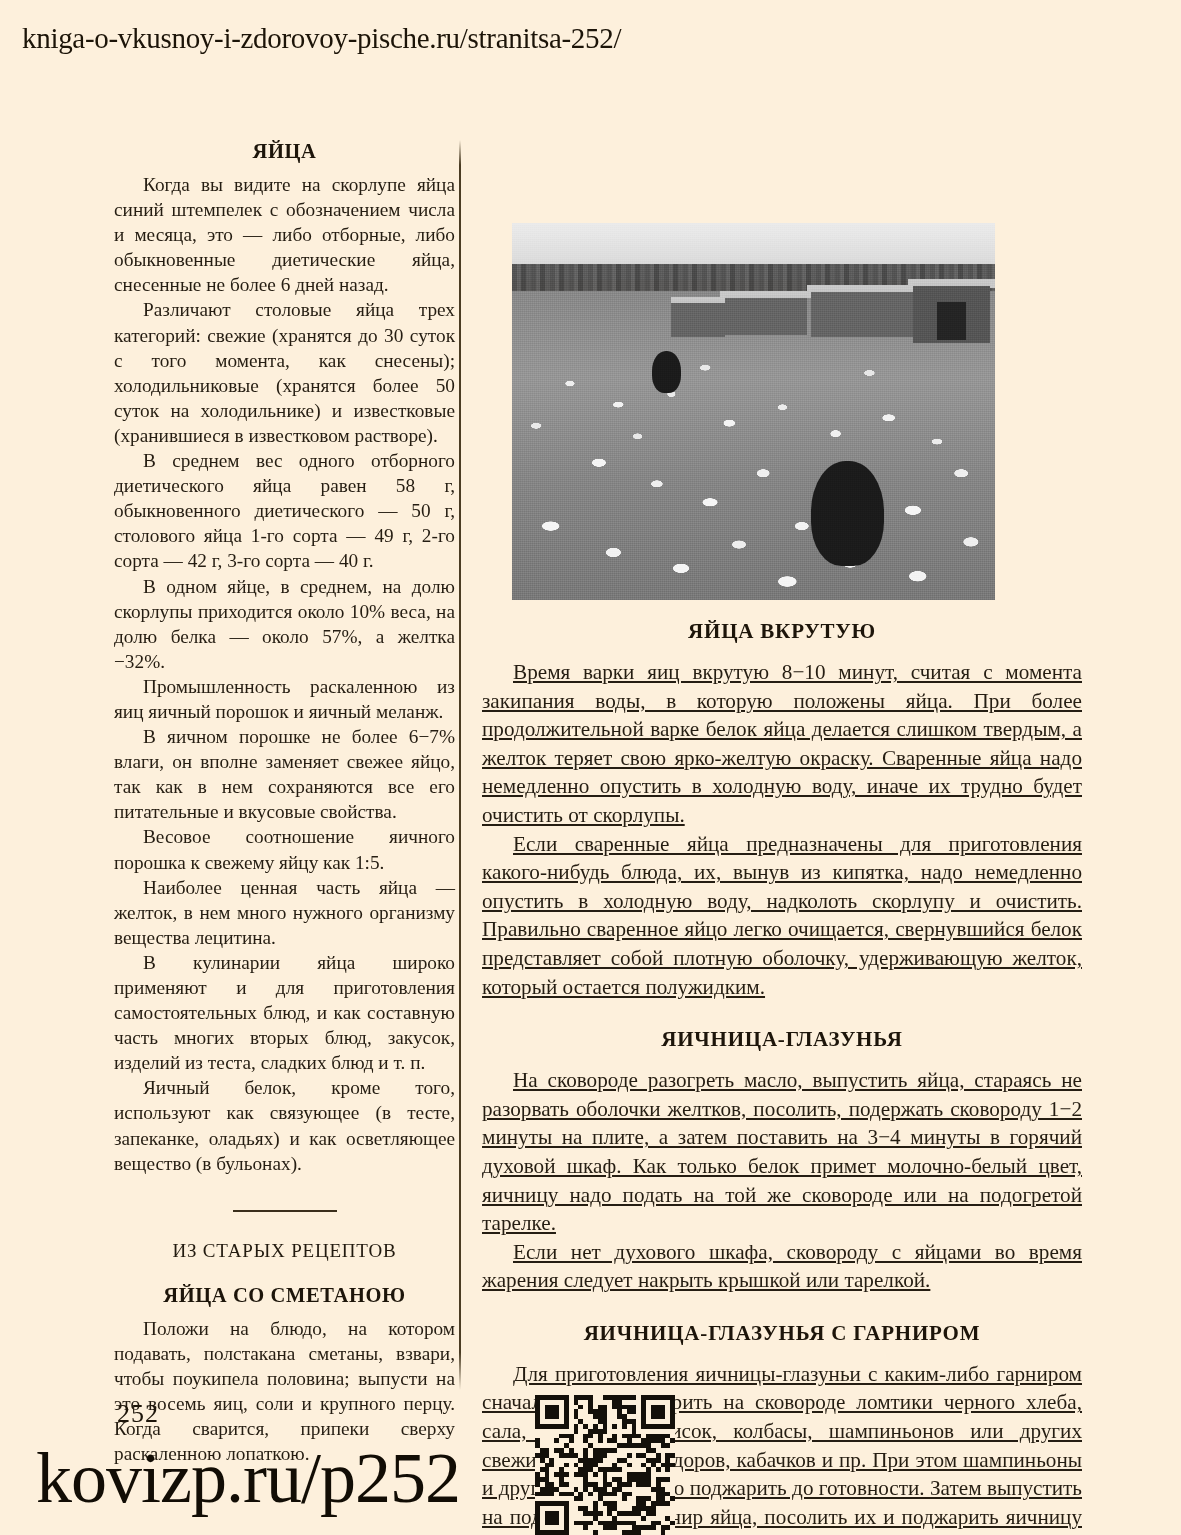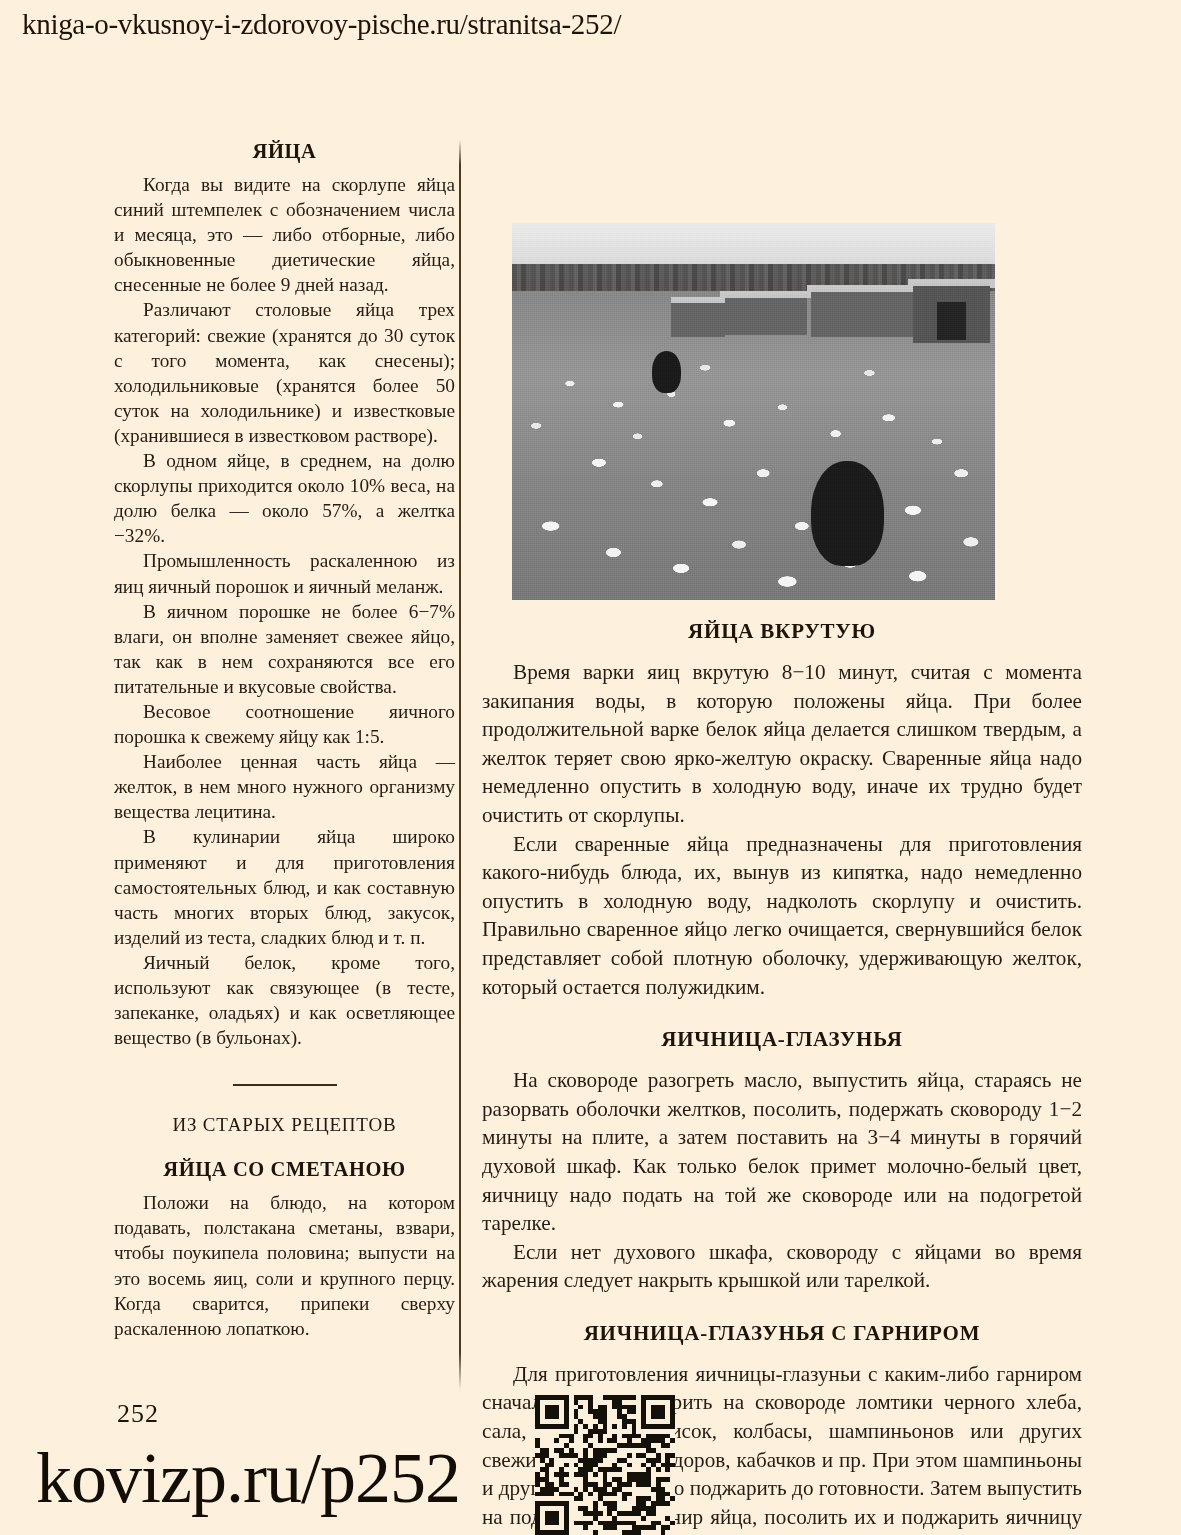--- a/index.html
+++ b/index.html
@@ -21,7 +21,7 @@
   .url-bar {
     position: absolute;
     left: 22px;
-    top: 8px;
+    top: 22px;
     font-family: "Liberation Serif", "DejaVu Serif", serif;
     font-size: 29px;
     letter-spacing: -0.3px;

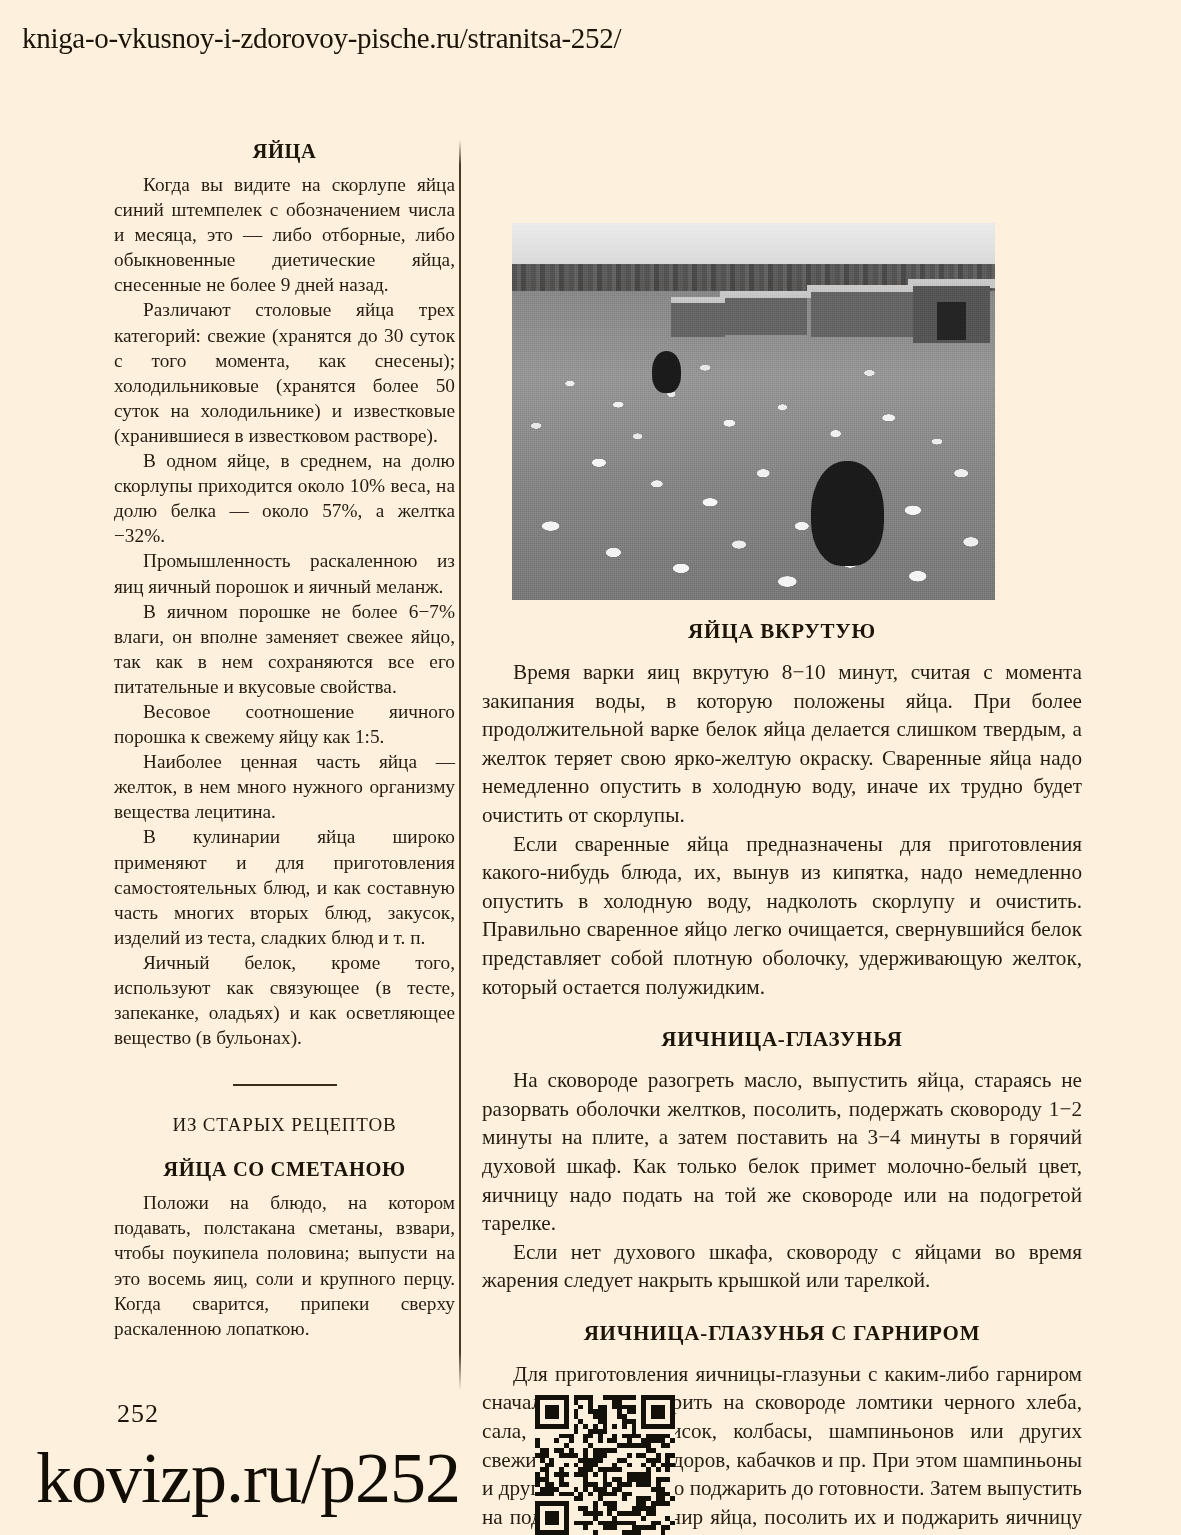--- a/index.html
+++ b/index.html
@@ -255,7 +255,7 @@
   <div class="col-left">
     <h2 class="sec-head">ЯЙЦА</h2>
 
-    <p class="body">Когда вы видите на скорлупе яйца синий штемпелек с обозначением числа и месяца, это — либо отборные, либо обыкновенные диетические яйца, снесенные не более 9 дней назад.</p>
+    <p class="body">Когда вы видите на скорлупе яйца синий штемпелек с обозначением числа и месяца, это — либо отборные, либо обыкновенные диетические яйца, снесенные не более 6 дней назад.</p>
     <p class="body">Различают столовые яйца трех категорий: свежие (хранятся до 30 суток с того момента, как снесены); холодильниковые (хранятся более 50 суток на холодильнике) и известковые (хранившиеся в известковом растворе).</p>
     <p class="body">В одном яйце, в среднем, на долю скорлупы приходится около 10% веса, на долю белка — около 57%, а желтка −32%.</p>
     <p class="body">Промышленность раскаленною из яиц яичный порошок и яичный меланж.</p>

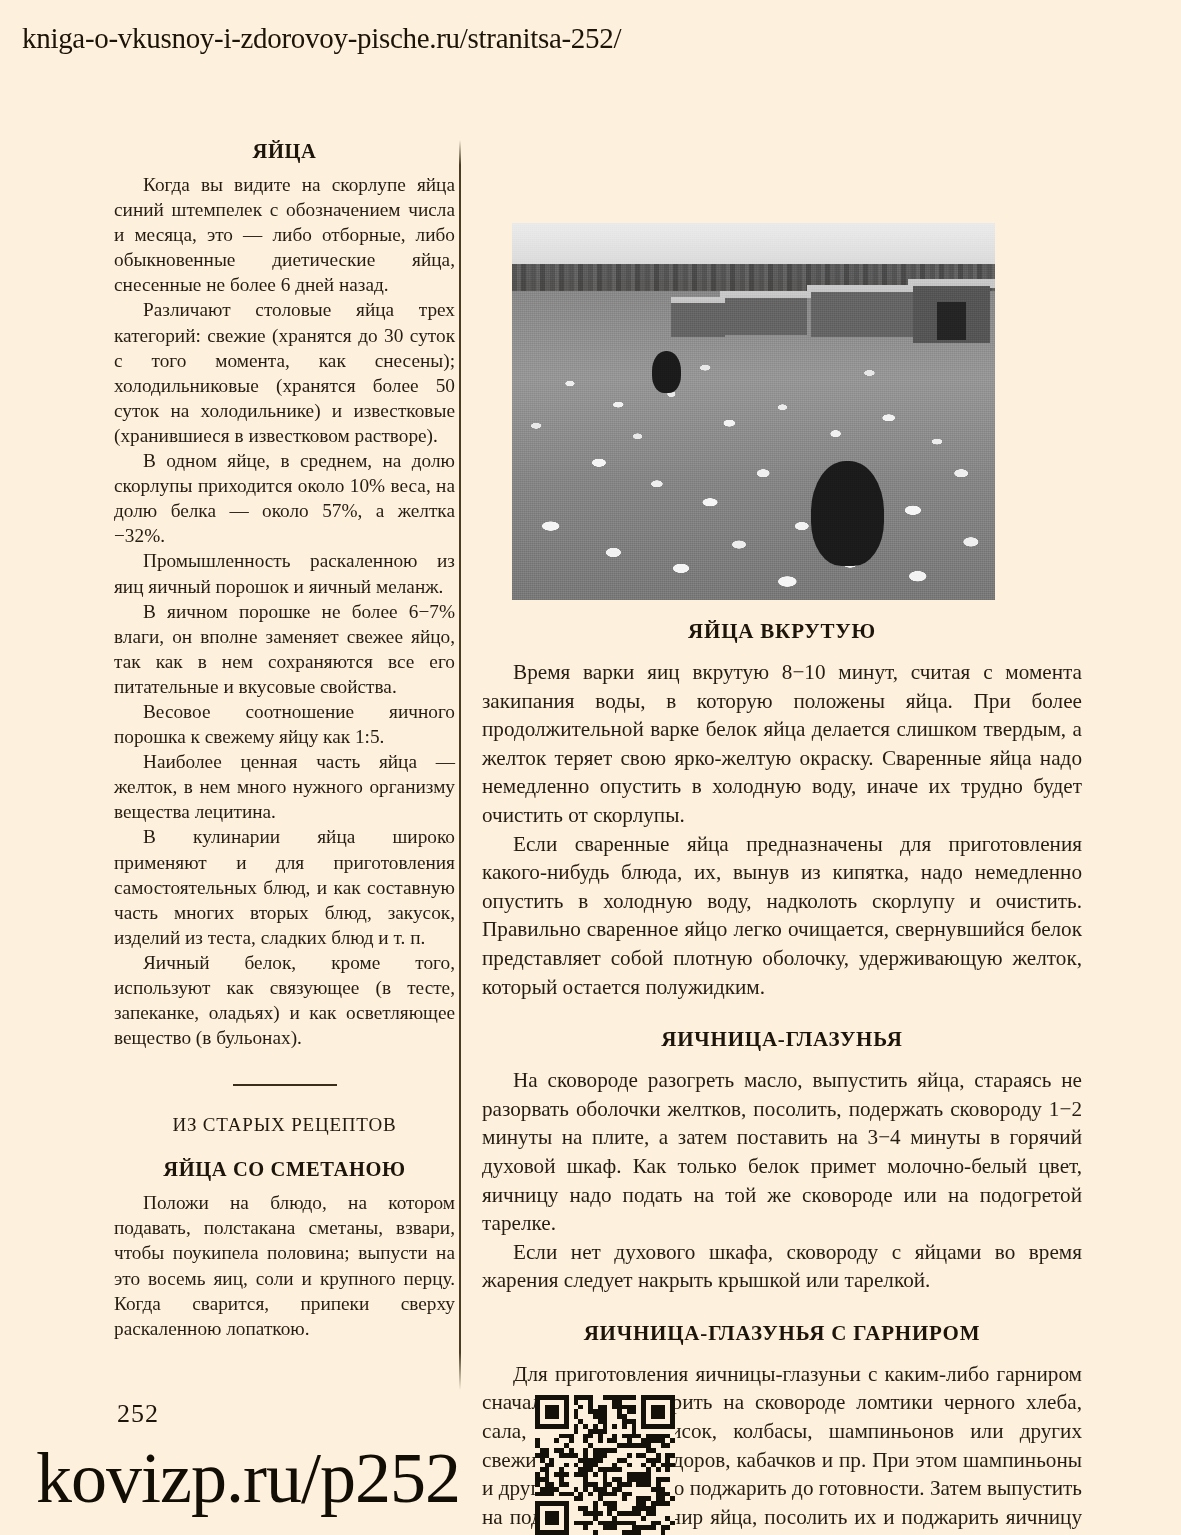--- a/index.html
+++ b/index.html
@@ -257,6 +257,7 @@
 
     <p class="body">Когда вы видите на скорлупе яйца синий штемпелек с обозначением числа и месяца, это — либо отборные, либо обыкновенные диетические яйца, снесенные не более 6 дней назад.</p>
     <p class="body">Различают столовые яйца трех категорий: свежие (хранятся до 30 суток с того момента, как снесены); холодильниковые (хранятся более 50 суток на холодильнике) и известковые (хранившиеся в известковом растворе).</p>
+    <p class="body">В среднем вес одного отборного диетического яйца равен 58 г, обыкновенного диетического — 50 г, столового яйца 1-го сорта — 49 г, 2-го сорта — 42 г, 3-го сорта — 40 г.</p>
     <p class="body">В одном яйце, в среднем, на долю скорлупы приходится около 10% веса, на долю белка — около 57%, а желтка −32%.</p>
     <p class="body">Промышленность раскаленною из яиц яичный порошок и яичный меланж.</p>
     <p class="body">В яичном порошке не более 6−7% влаги, он вполне заменяет свежее яйцо, так как в нем сохраняются все его питательные и вкусовые свойства.</p>

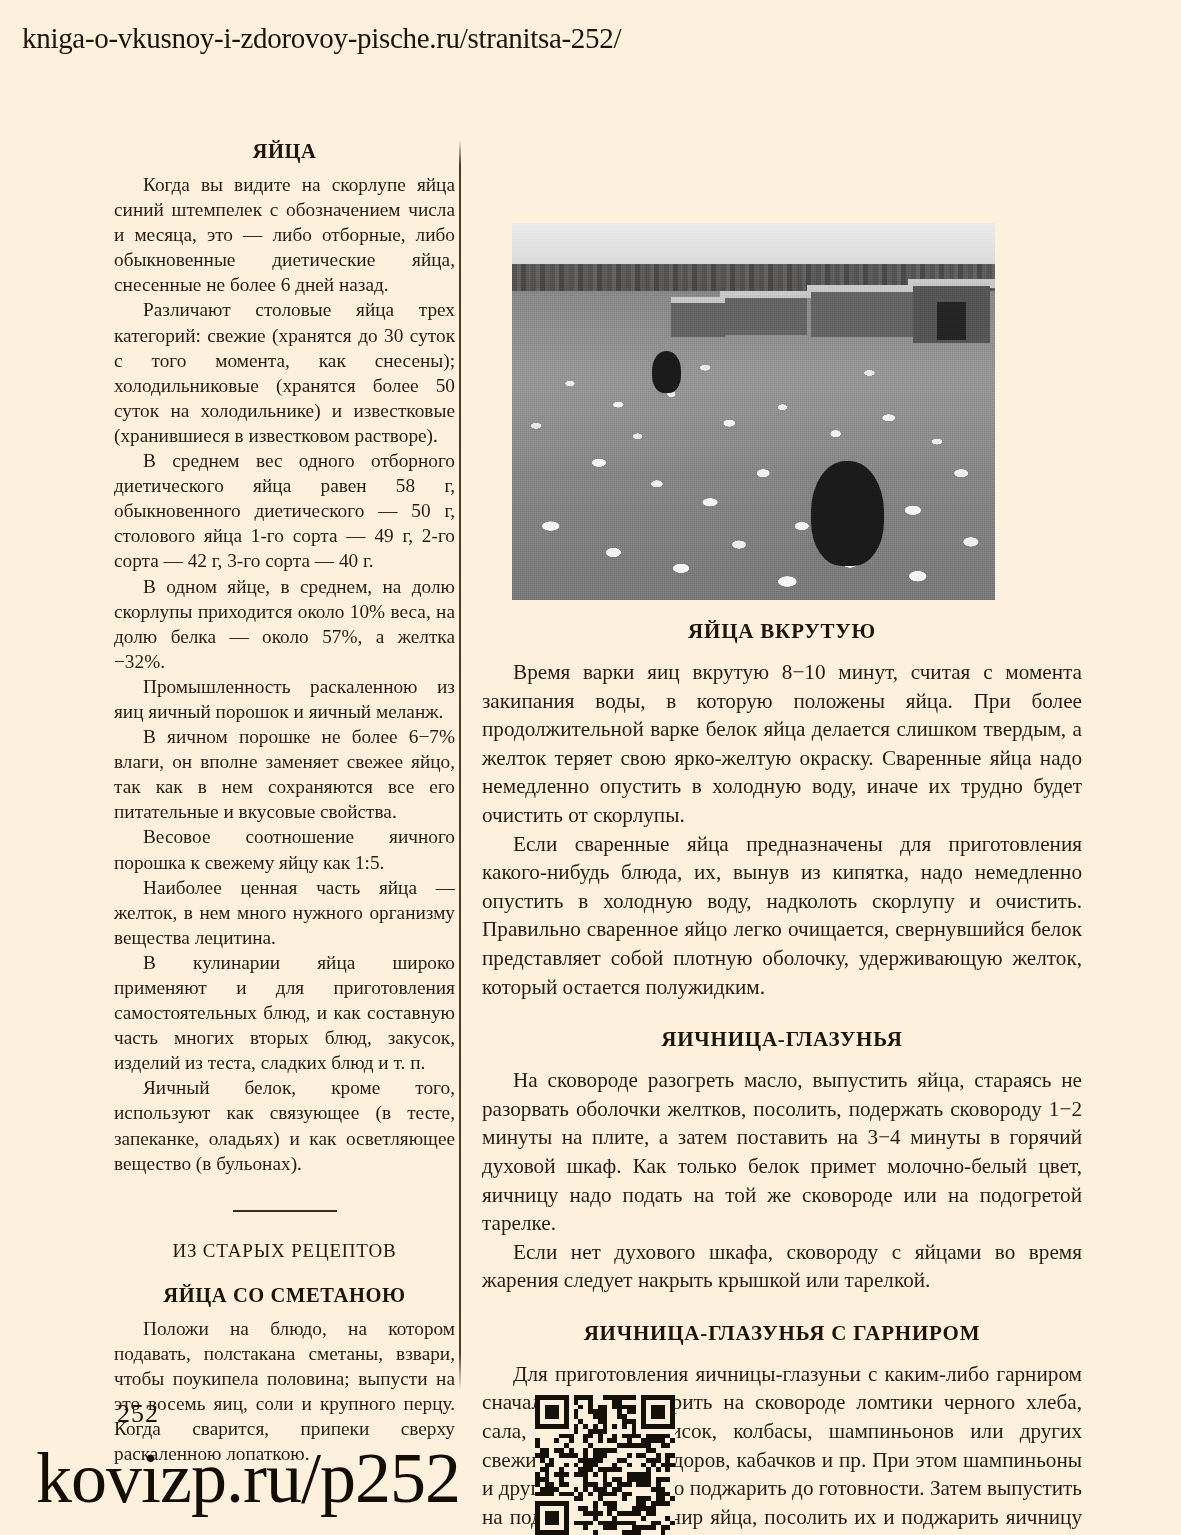--- a/index.html
+++ b/index.html
@@ -92,6 +92,7 @@
     font-size: 21.2px;
     line-height: 28.6px;
     text-indent: 31px;
+    text-decoration: underline;
   }
 
   .rule {

